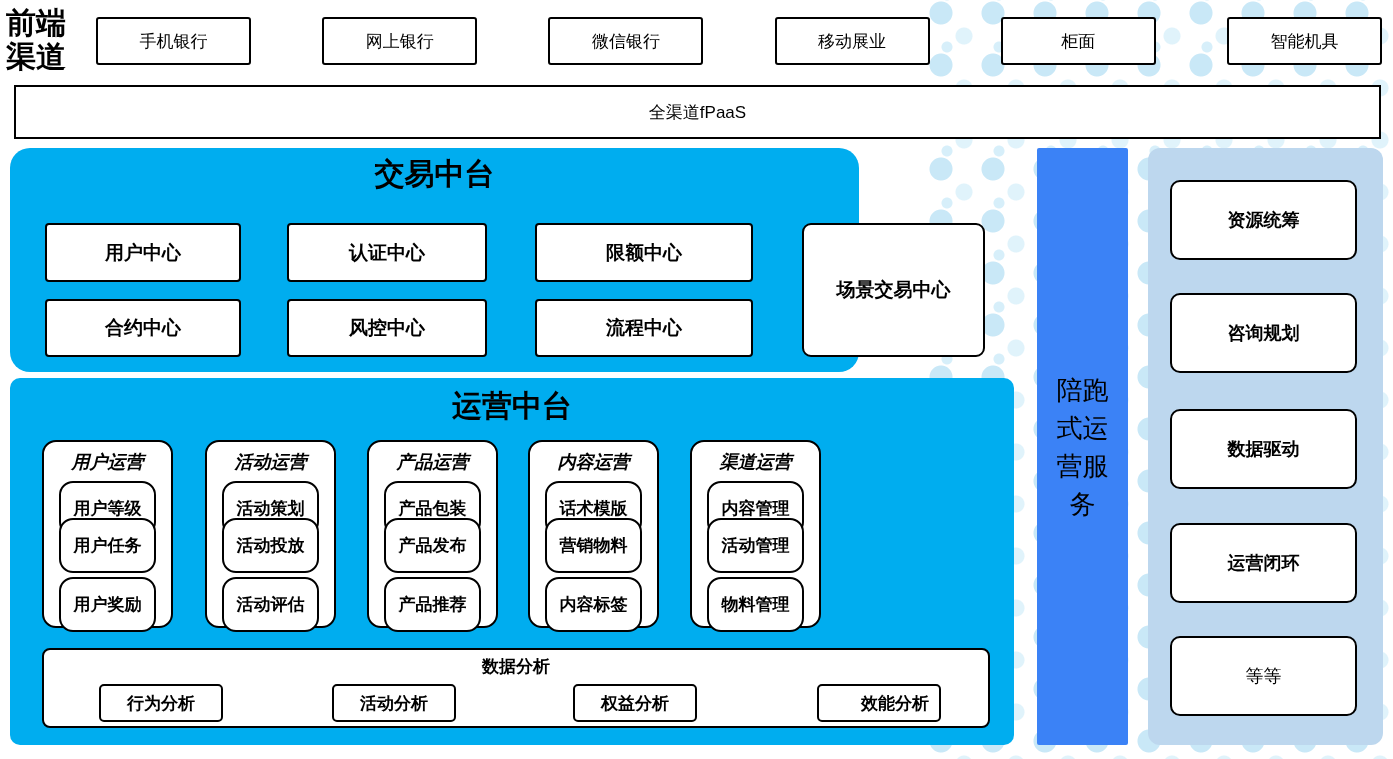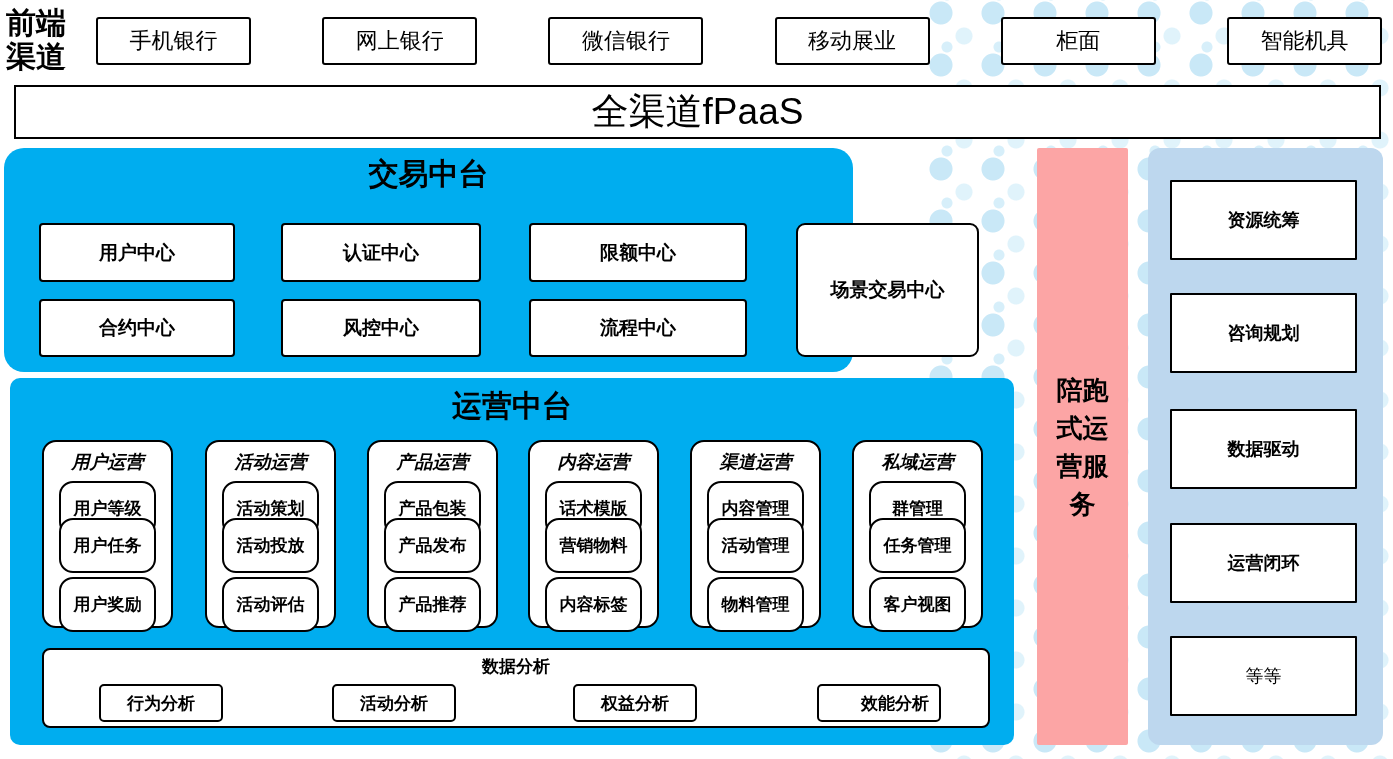--- a/index.html
+++ b/index.html
@@ -35,7 +35,7 @@
   .channel-box{
     width:155px;height:48px;background:#fff;border:2px solid #000;border-radius:3px;
     display:flex;align-items:center;justify-content:center;
-    font-size:22px;box-sizing:border-box;
+    font-size:17px;box-sizing:border-box;
   }
 
   

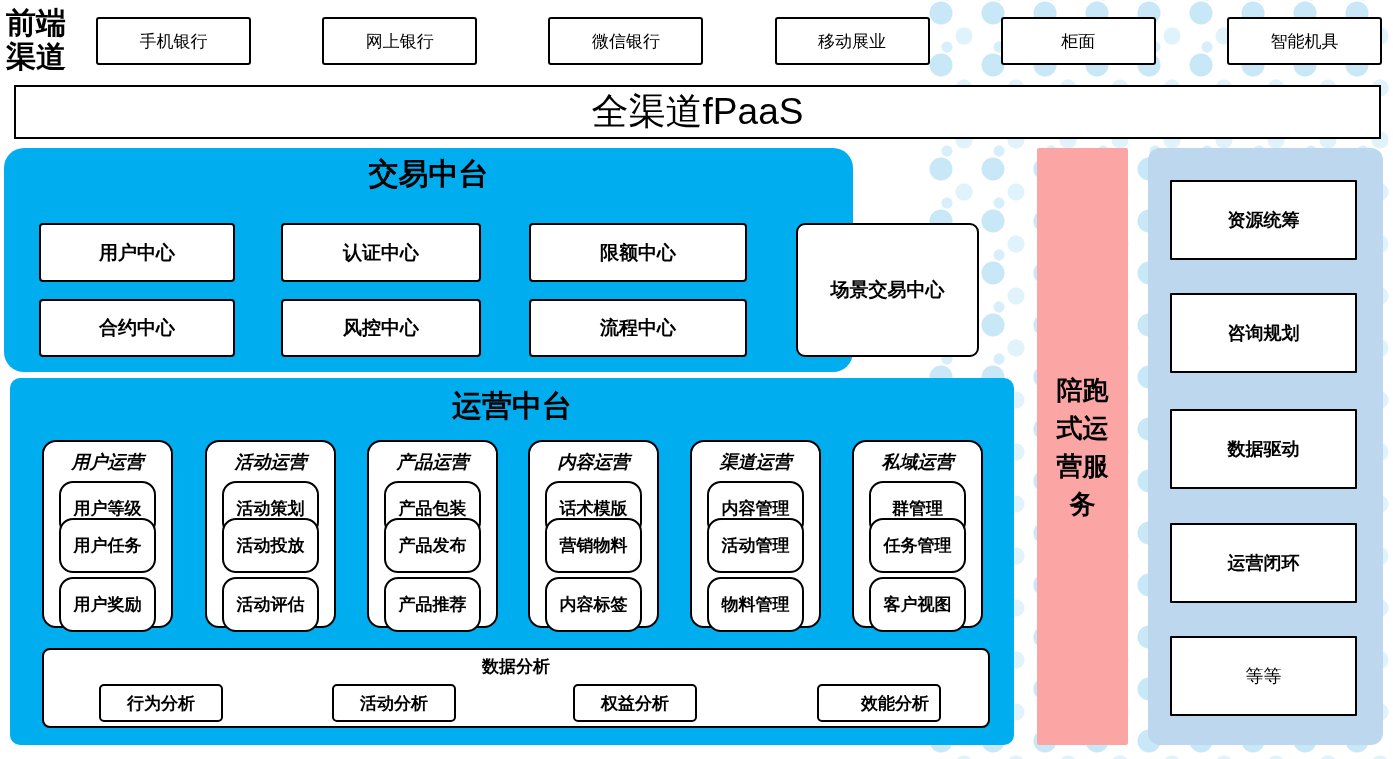--- a/index.html
+++ b/index.html
@@ -43,7 +43,7 @@
     left:14px;top:85px;width:1367px;height:54px;background:#fff;
     border:2px solid #000;box-sizing:border-box;
     display:flex;align-items:center;justify-content:center;
-    font-size:37px;
+    font-size:17px;
   }
 
   

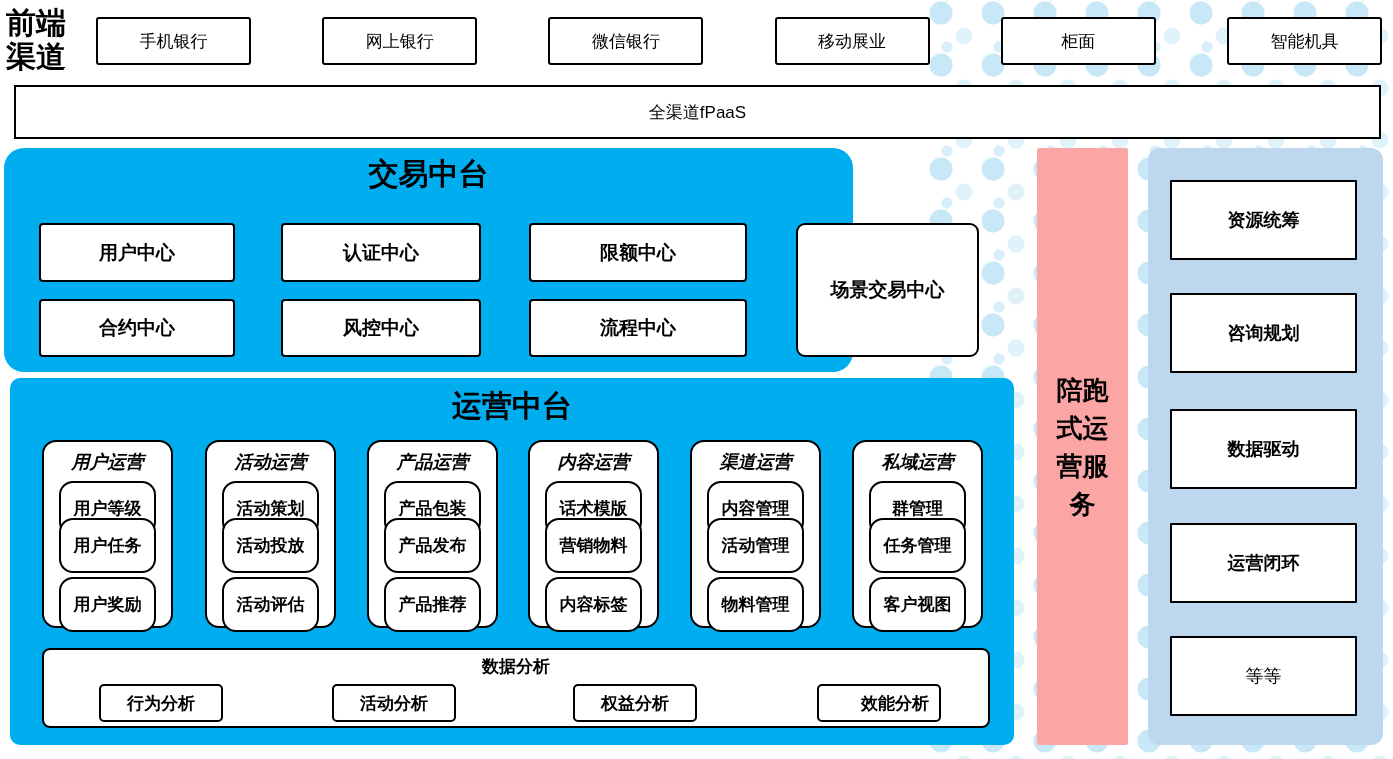--- a/index.html
+++ b/index.html
@@ -48,7 +48,7 @@
 
   
   .section{background:#00ADEF;border-radius:10px;}
-  .trading{left:4px;top:148px;width:849px;height:224px;border-radius:20px;}
+  .trading{left:10px;top:148px;width:849px;height:224px;border-radius:20px;}
   .operations{left:10px;top:378px;width:1004px;height:367px;}
   .section-title{
     position:absolute;left:0;width:100%;text-align:center;

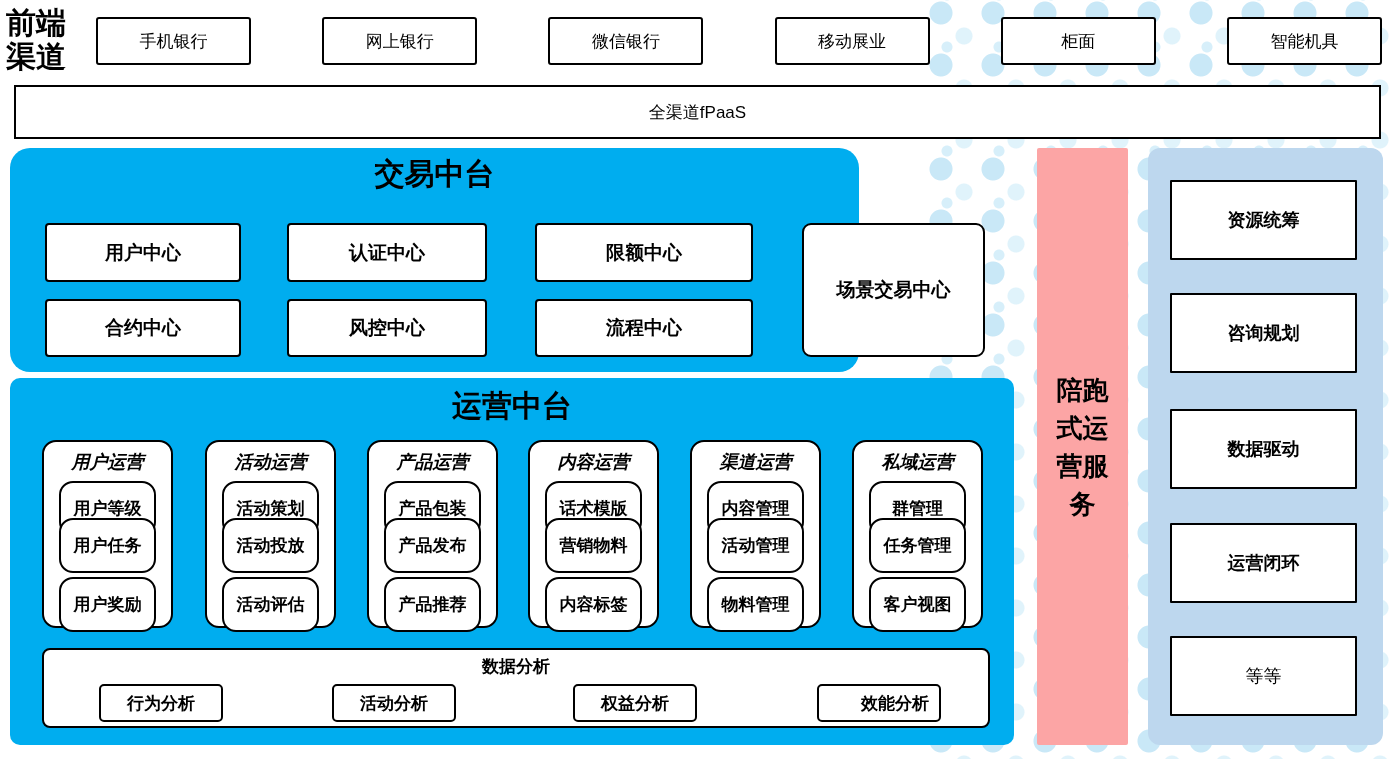--- a/index.html
+++ b/index.html
@@ -110,7 +110,7 @@
   }
   .rp-box{
     position:absolute;left:22px;width:187px;height:80px;background:#fff;
-    border:2px solid #000;border-radius:1px;box-sizing:border-box;
+    border:2px solid #000;border-radius:10px;box-sizing:border-box;
     display:flex;align-items:center;justify-content:center;
     font-size:18px;font-weight:bold;
   }

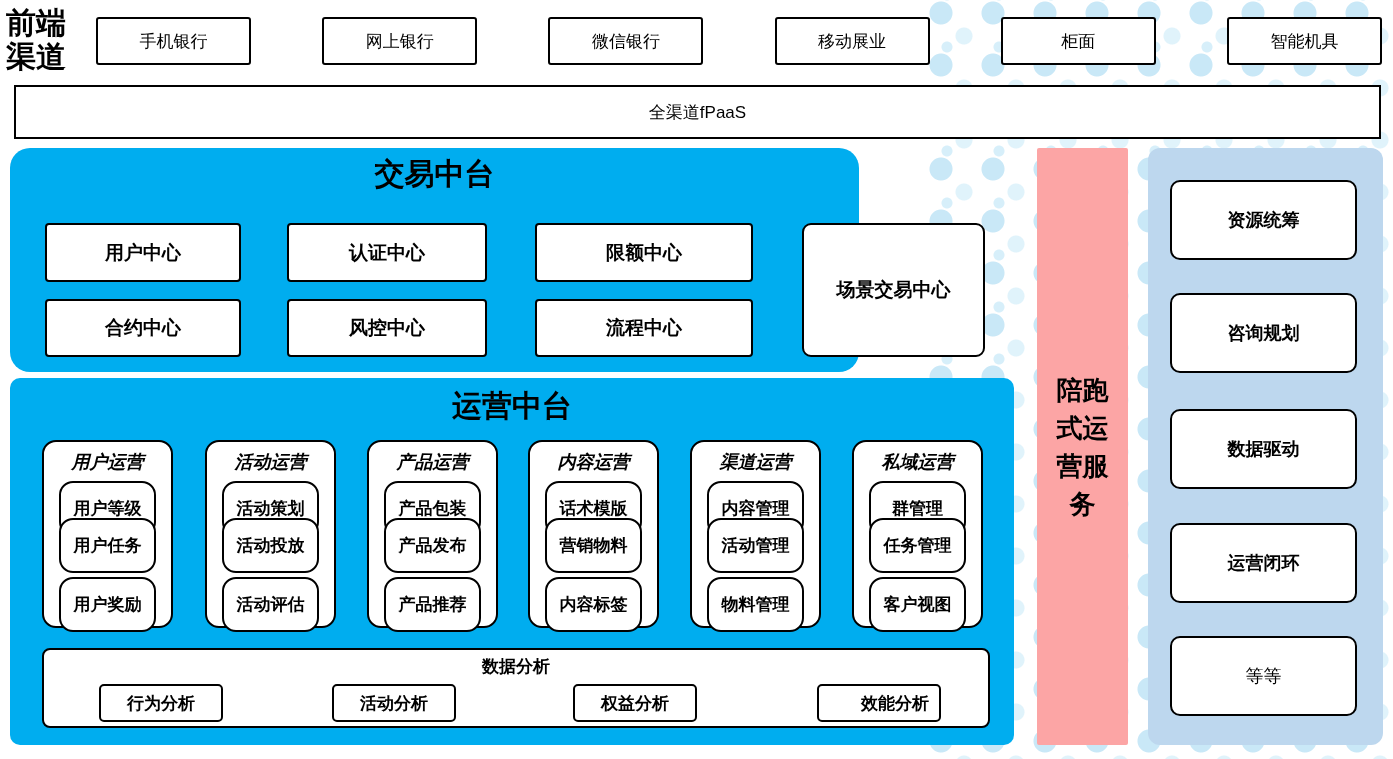--- a/index.html
+++ b/index.html
@@ -99,8 +99,8 @@
 
   
   .side-bar{
-    left:1037px;top:148px;width:91px;height:597px;background:#fca5a5;border-radius:2px;
-    display:flex;align-items:center;justify-content:center;font-weight:bold;
+    left:1037px;top:148px;width:91px;height:597px;background:#3b82f6;border-radius:2px;
+    display:flex;align-items:center;justify-content:center;
   }
   .side-bar-text{
     width:58px;text-align:center;font-size:26px;line-height:38px;word-break:break-all;

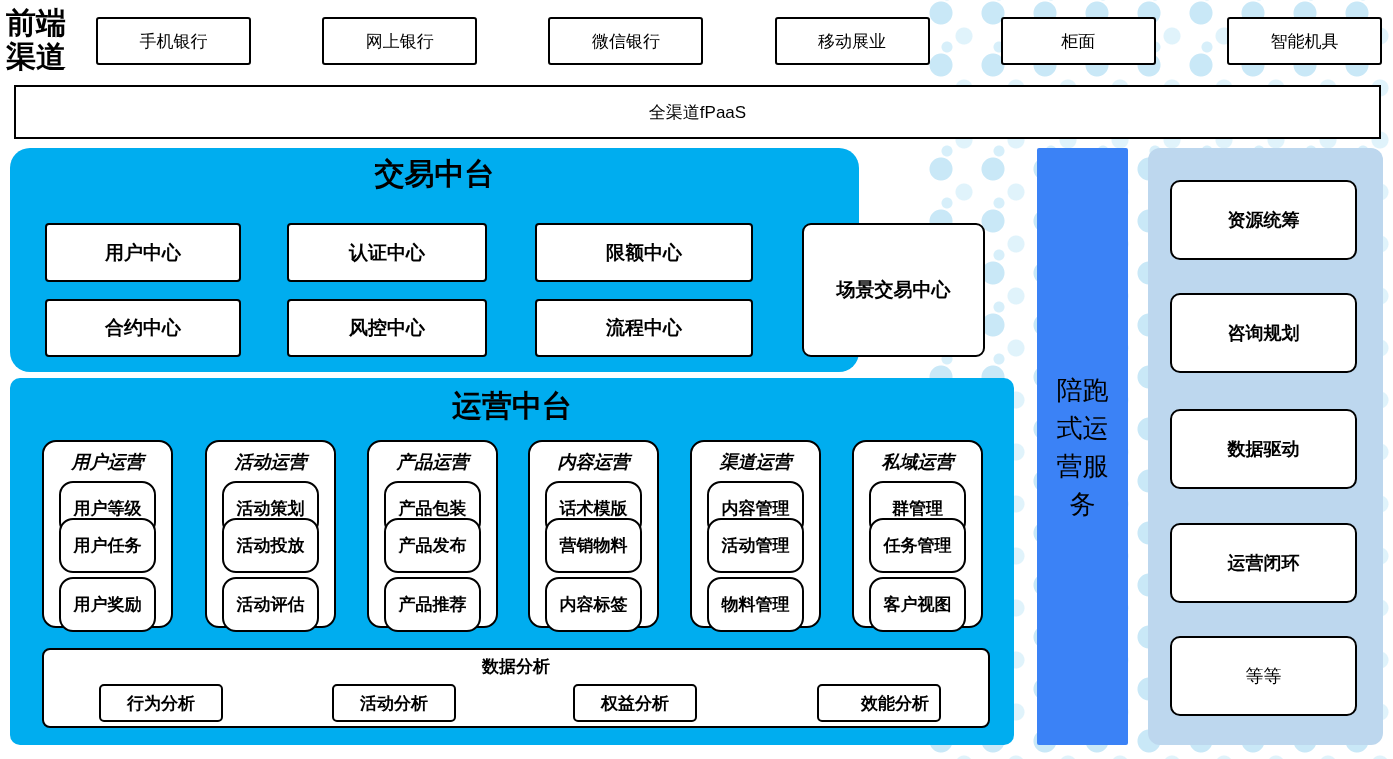--- a/index.html
+++ b/index.html
@@ -177,12 +177,6 @@
     <div class="group-item gi-1">活动管理</div>
     <div class="group-item gi-2">物料管理</div>
   </div>
-  <div class="group" style="left:842px;">
-    <div class="group-title">私域运营</div>
-    <div class="group-item gi-0">群管理</div>
-    <div class="group-item gi-1">任务管理</div>
-    <div class="group-item gi-2">客户视图</div>
-  </div>
 
   <div class="analysis">
     <div class="analysis-title">数据分析</div>

